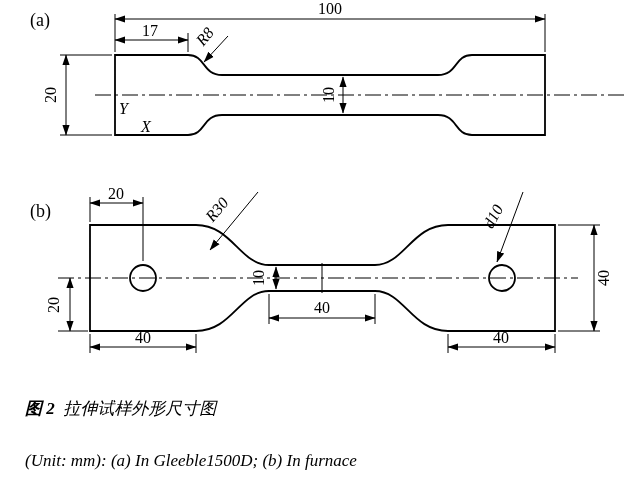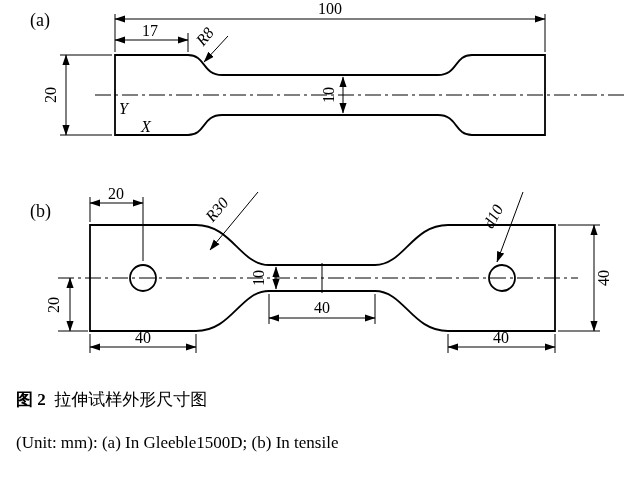--- a/index.html
+++ b/index.html
@@ -15,7 +15,7 @@
   text.it{font-style:italic;}
   #captions{padding:2px 10px 0 8px;font-size:17px;line-height:35px;}
   #captions .b{font-weight:bold;}
-  #captions p{margin:8px;}
+  #captions p{margin:17px;font-style:italic;}
   #cap-en1{word-spacing:4px;}
 </style>
 </head>

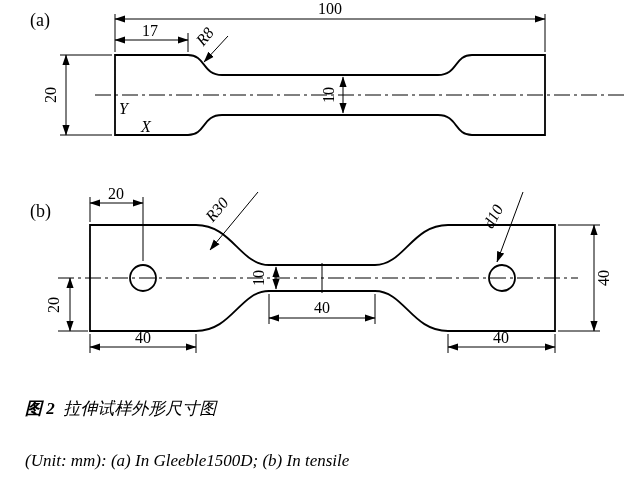--- a/index.html
+++ b/index.html
@@ -142,7 +142,7 @@
 
   <div id="captions">
     <p><span class="b">图 2</span>&nbsp;&nbsp;<span>拉伸试样外形尺寸图</span></p>
-    <p>(Unit: mm): (a) In Gleeble1500D; (b) In tensile</p>
+    <p>(Unit: mm): (a) In Gleeble1500D; (b) In furnace</p>
   </div>
 
 </div>

